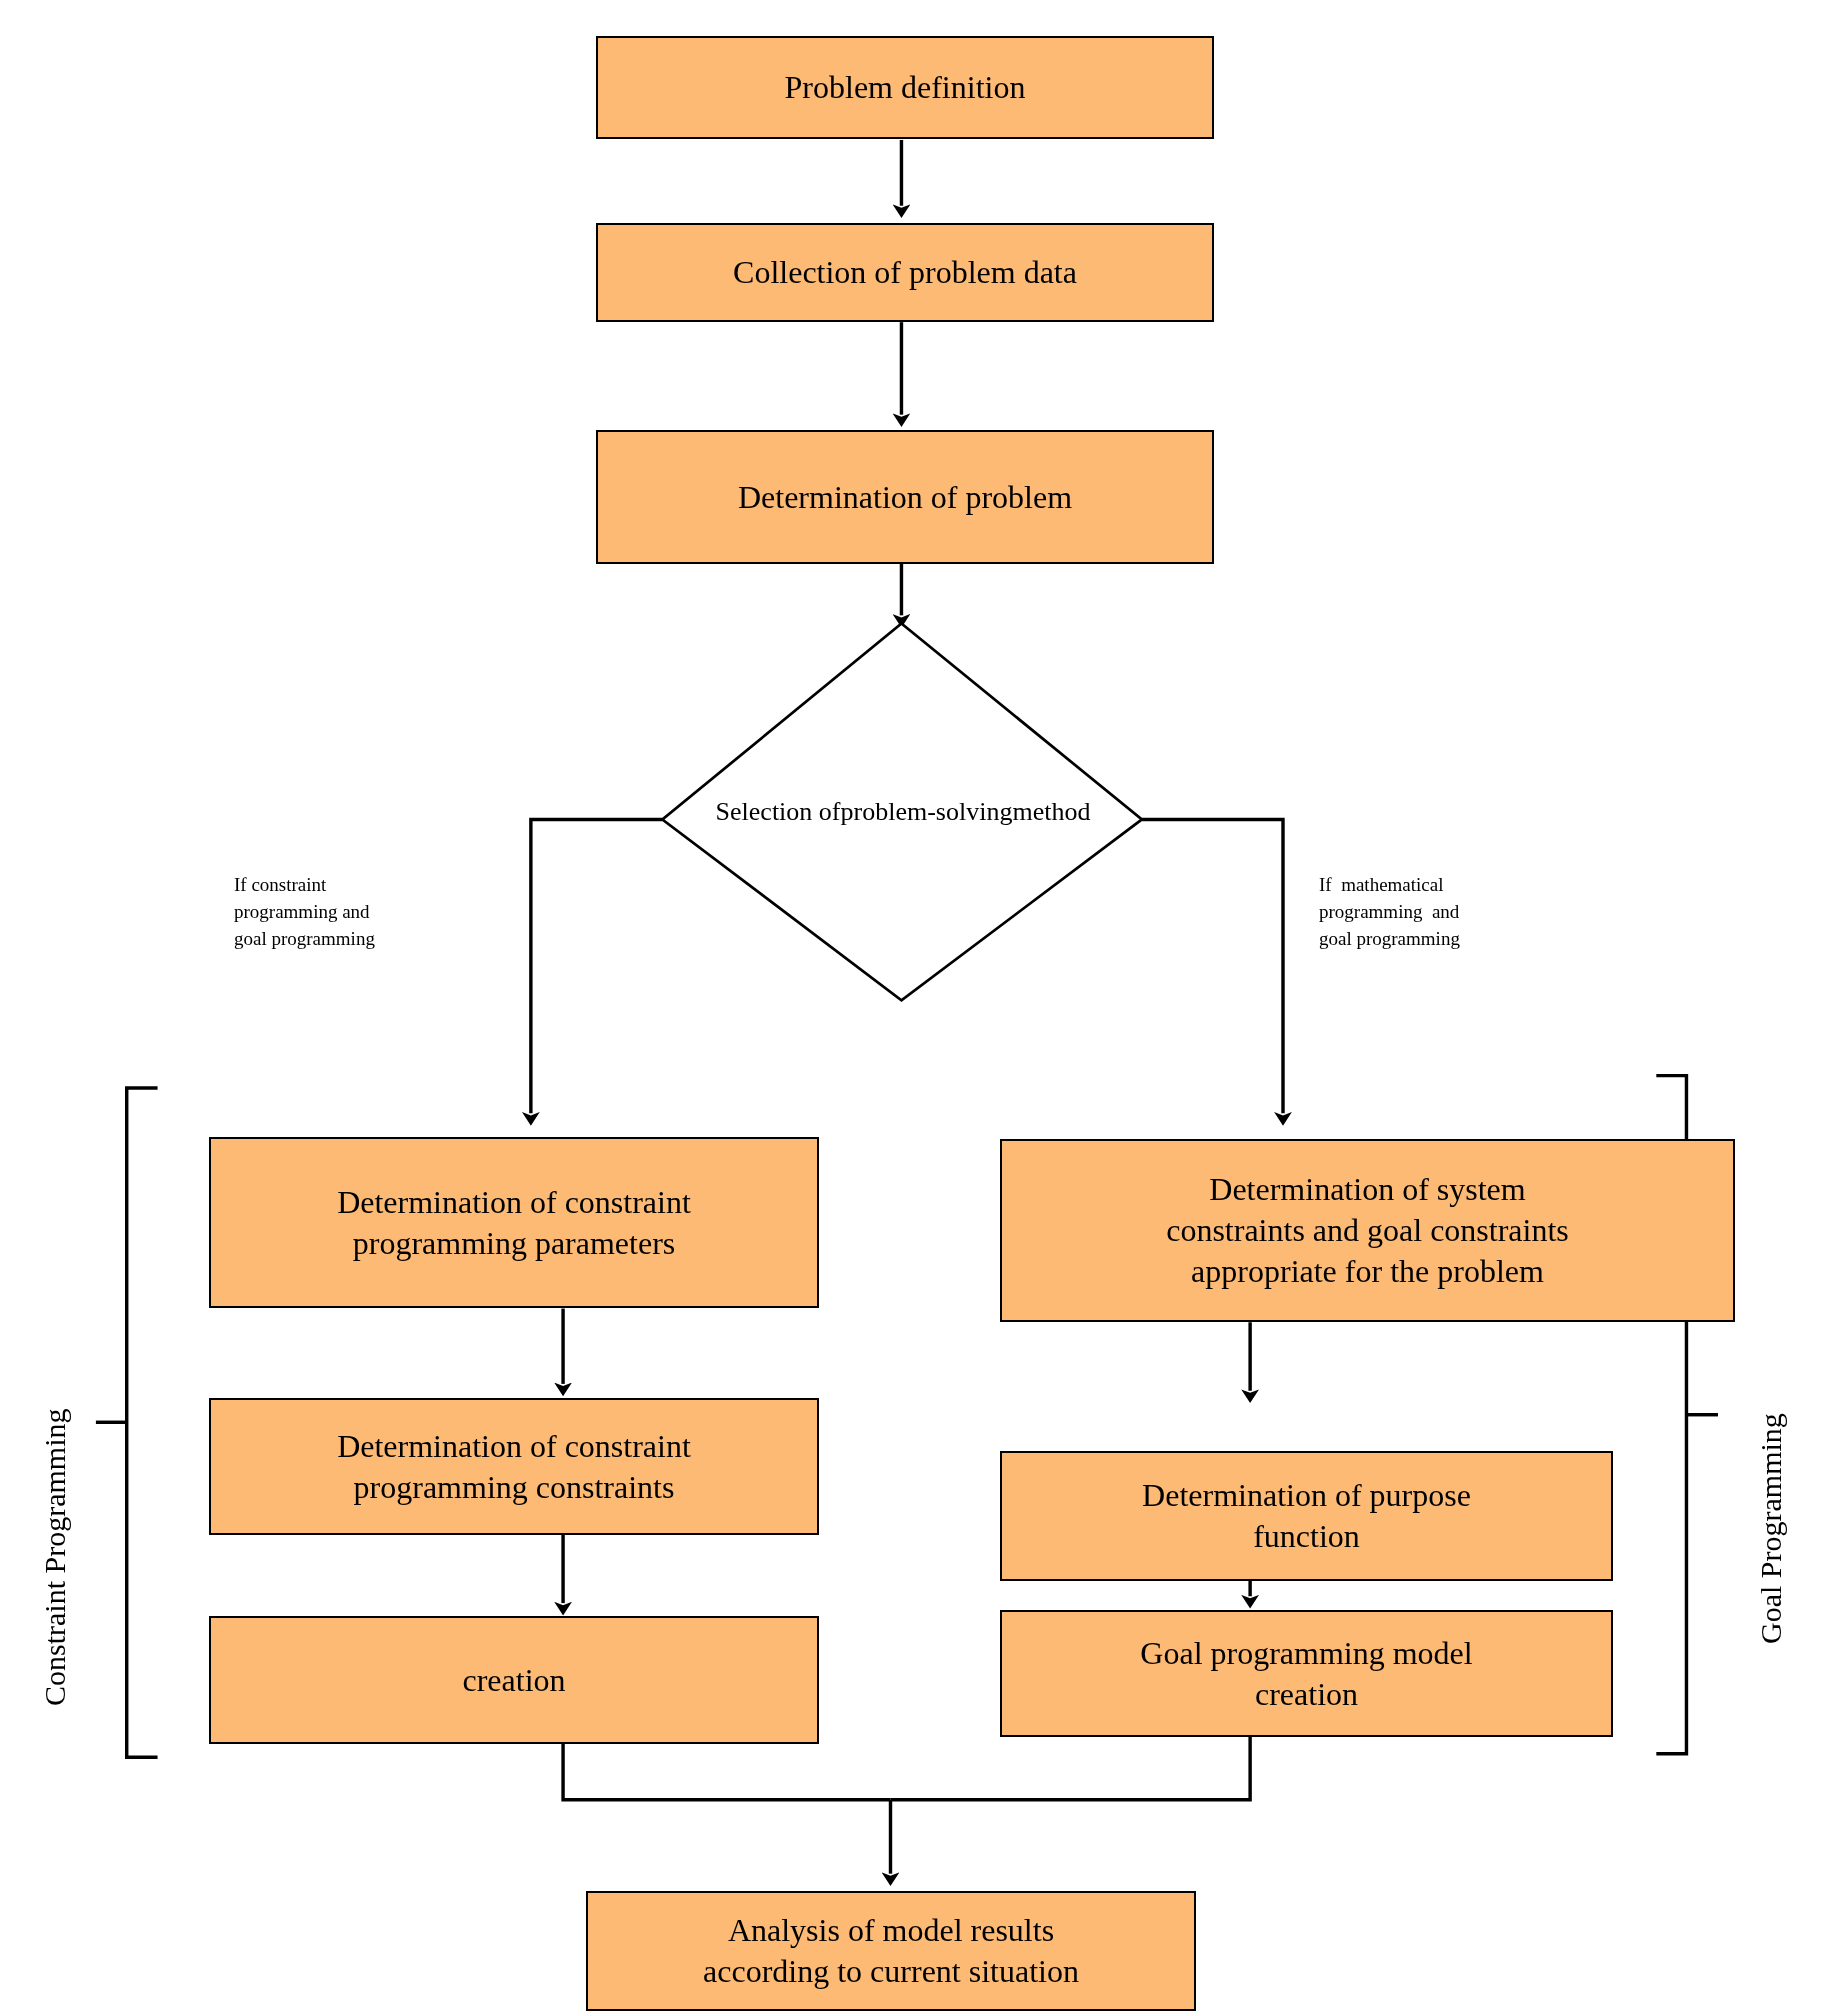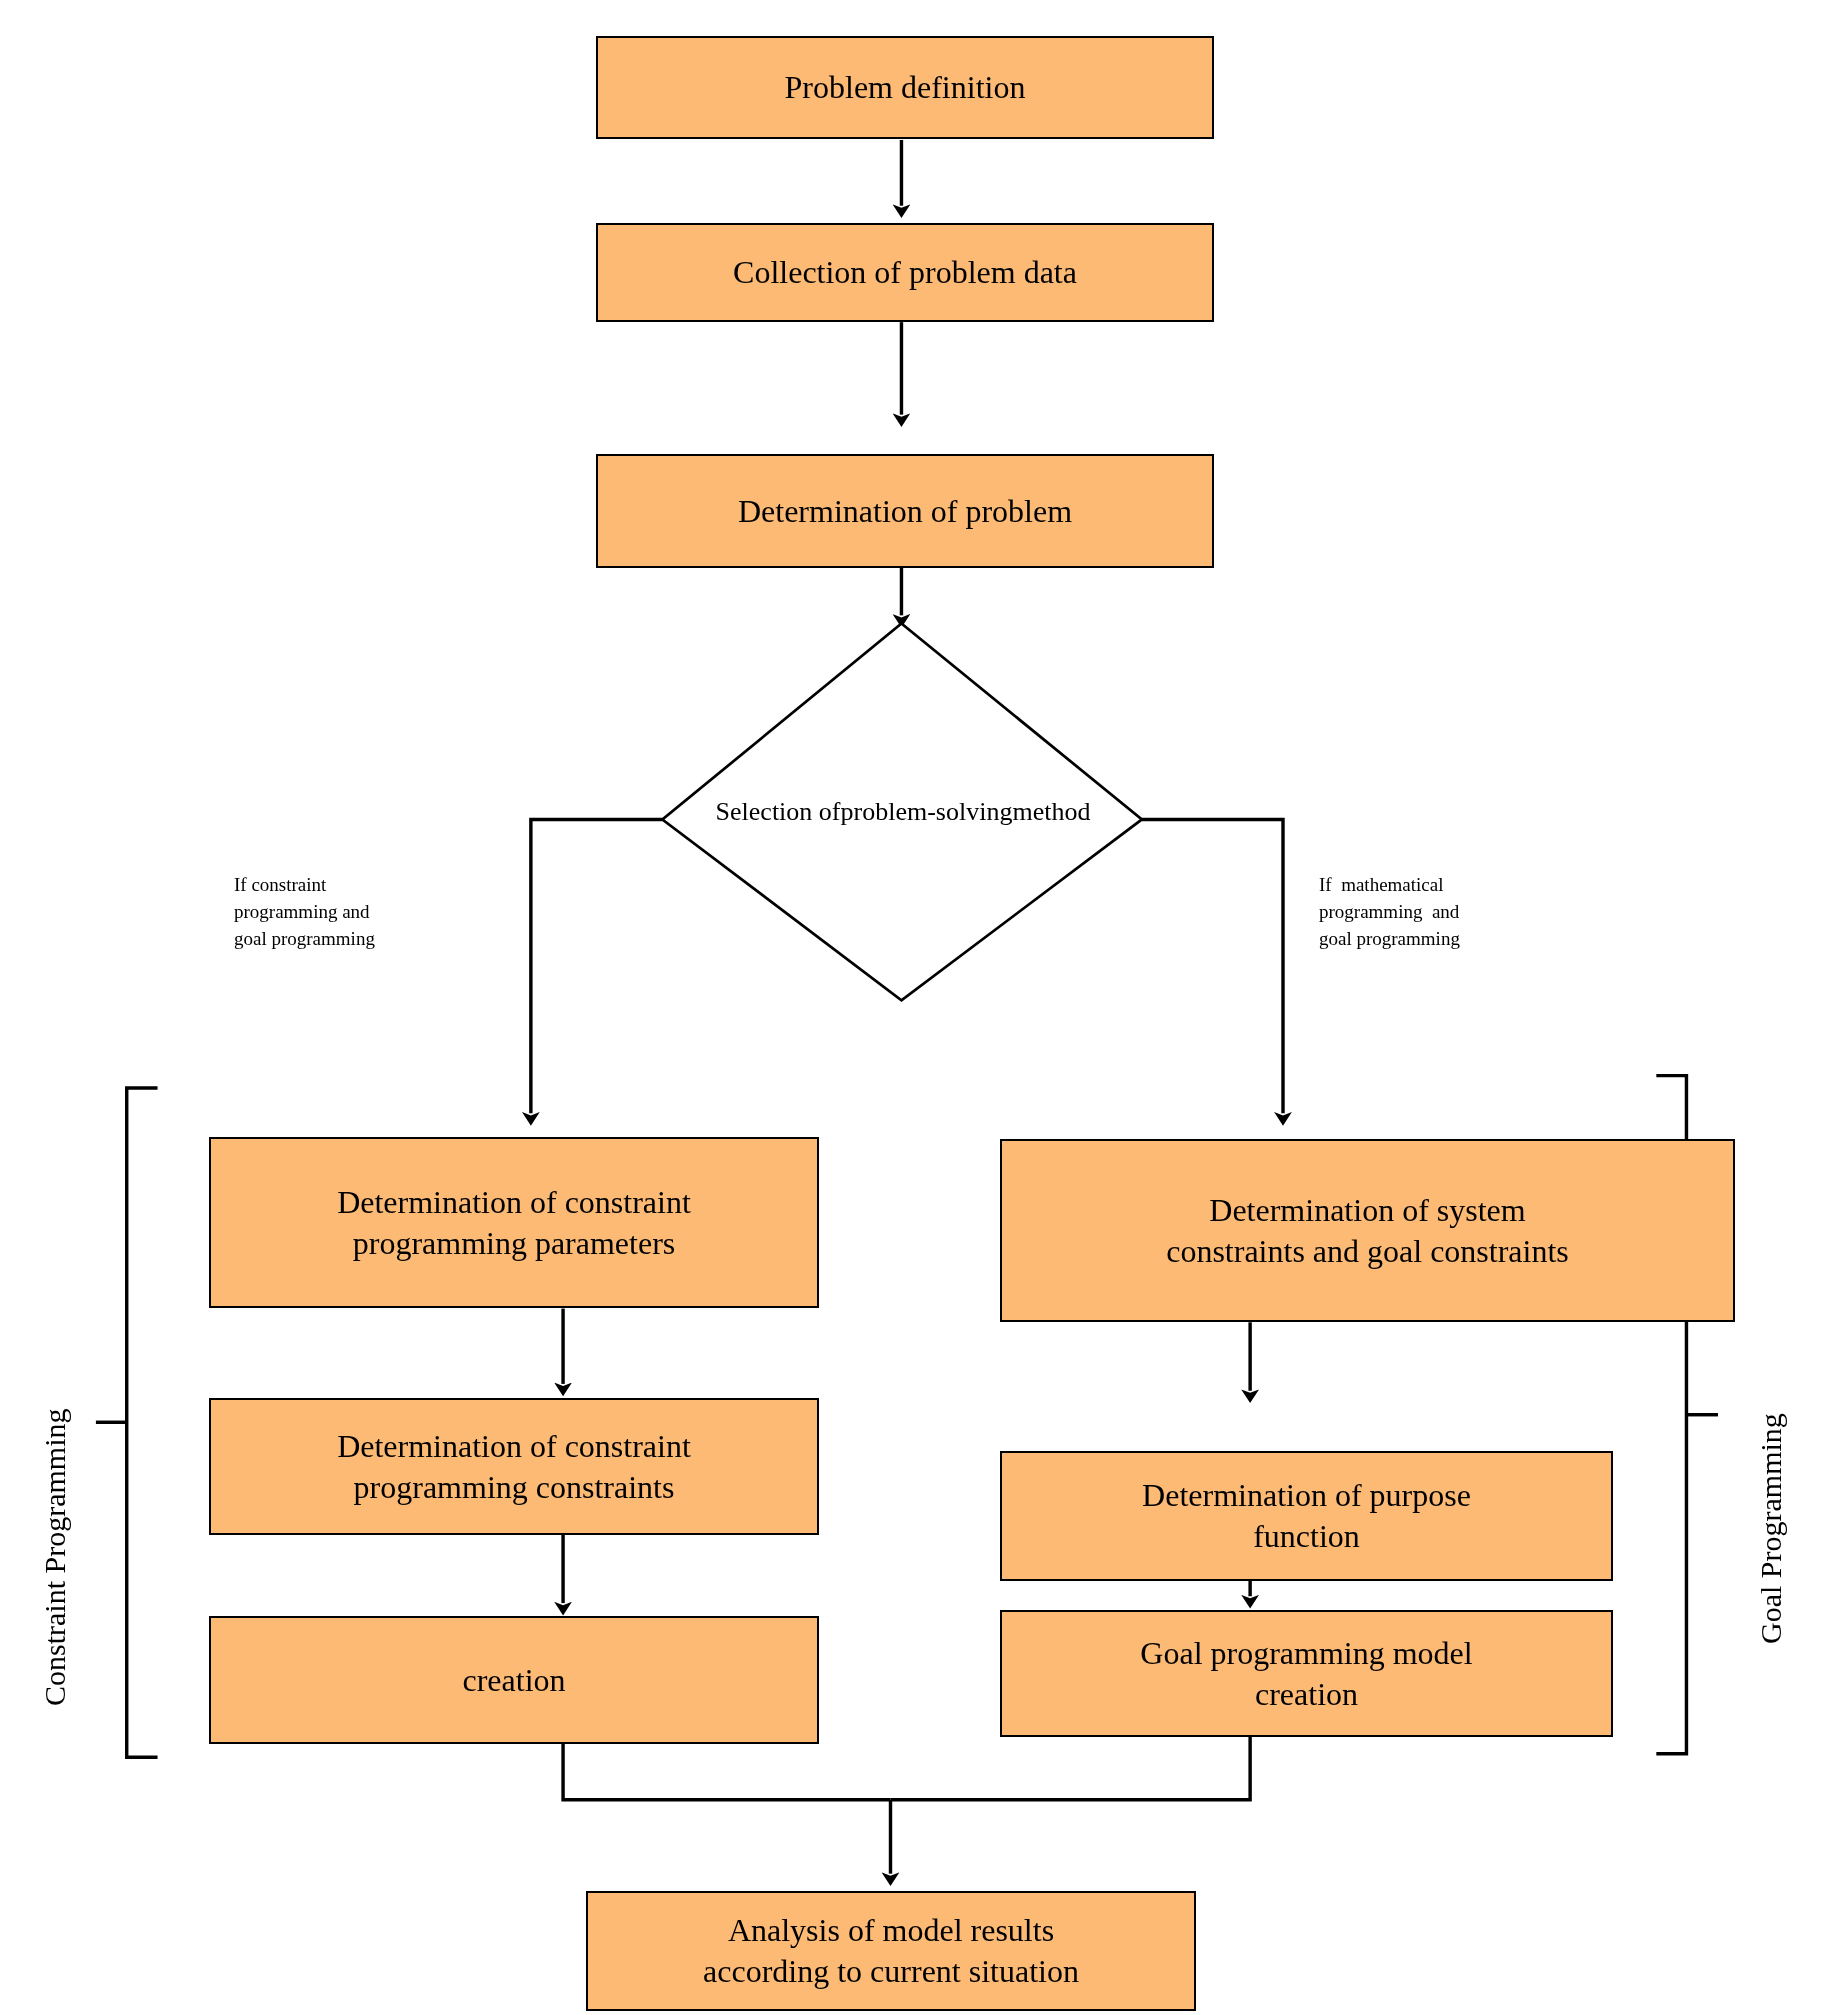--- a/index.html
+++ b/index.html
@@ -76,7 +76,7 @@
     <div class="txt">Collection of problem data</div>
   </div>
 
-  <div class="box" style="left:596px;top:430px;width:618px;height:114px;margin-top:24px;">
+  <div class="box" style="left:596px;top:430px;width:618px;height:134px;">
     <div class="txt">
         <div>Determination of problem</div>
       </div>

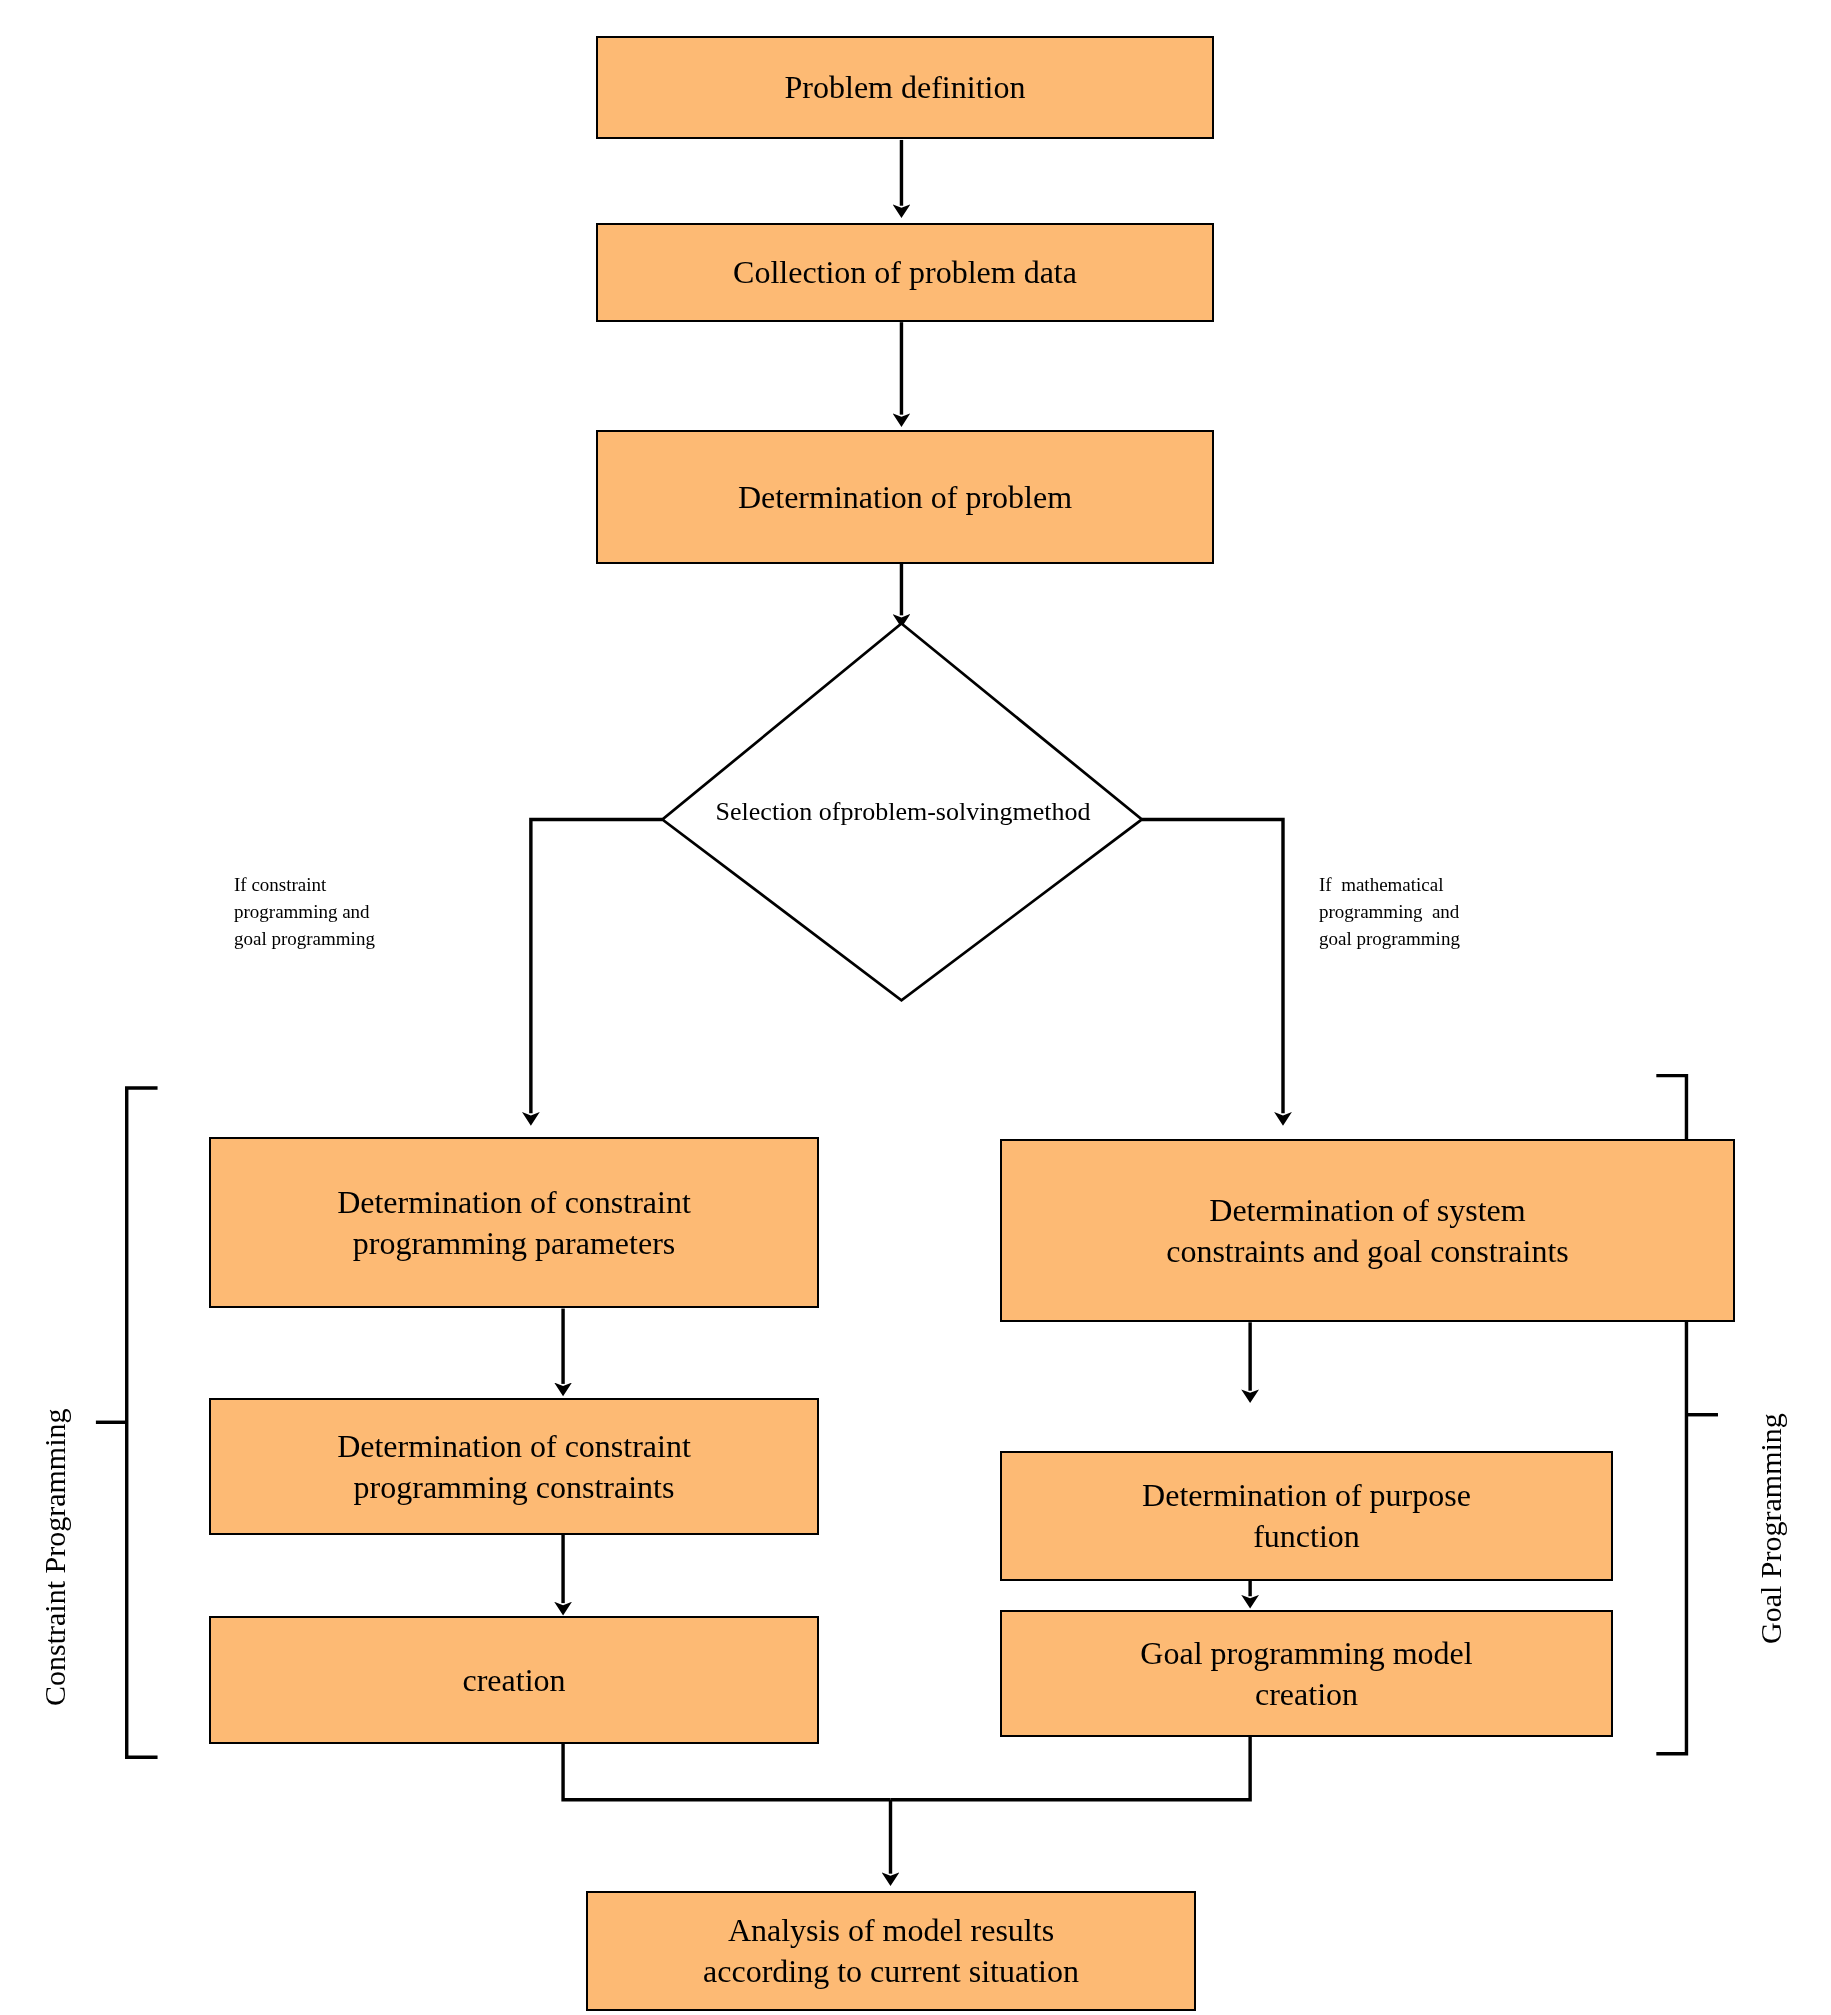--- a/index.html
+++ b/index.html
@@ -132,6 +132,7 @@
     <div class="txt">
       <div>Determination of system</div>
       <div>constraints and goal constraints</div>
+      <div>appropriate for the problem</div>
     </div>
   </div>
 

